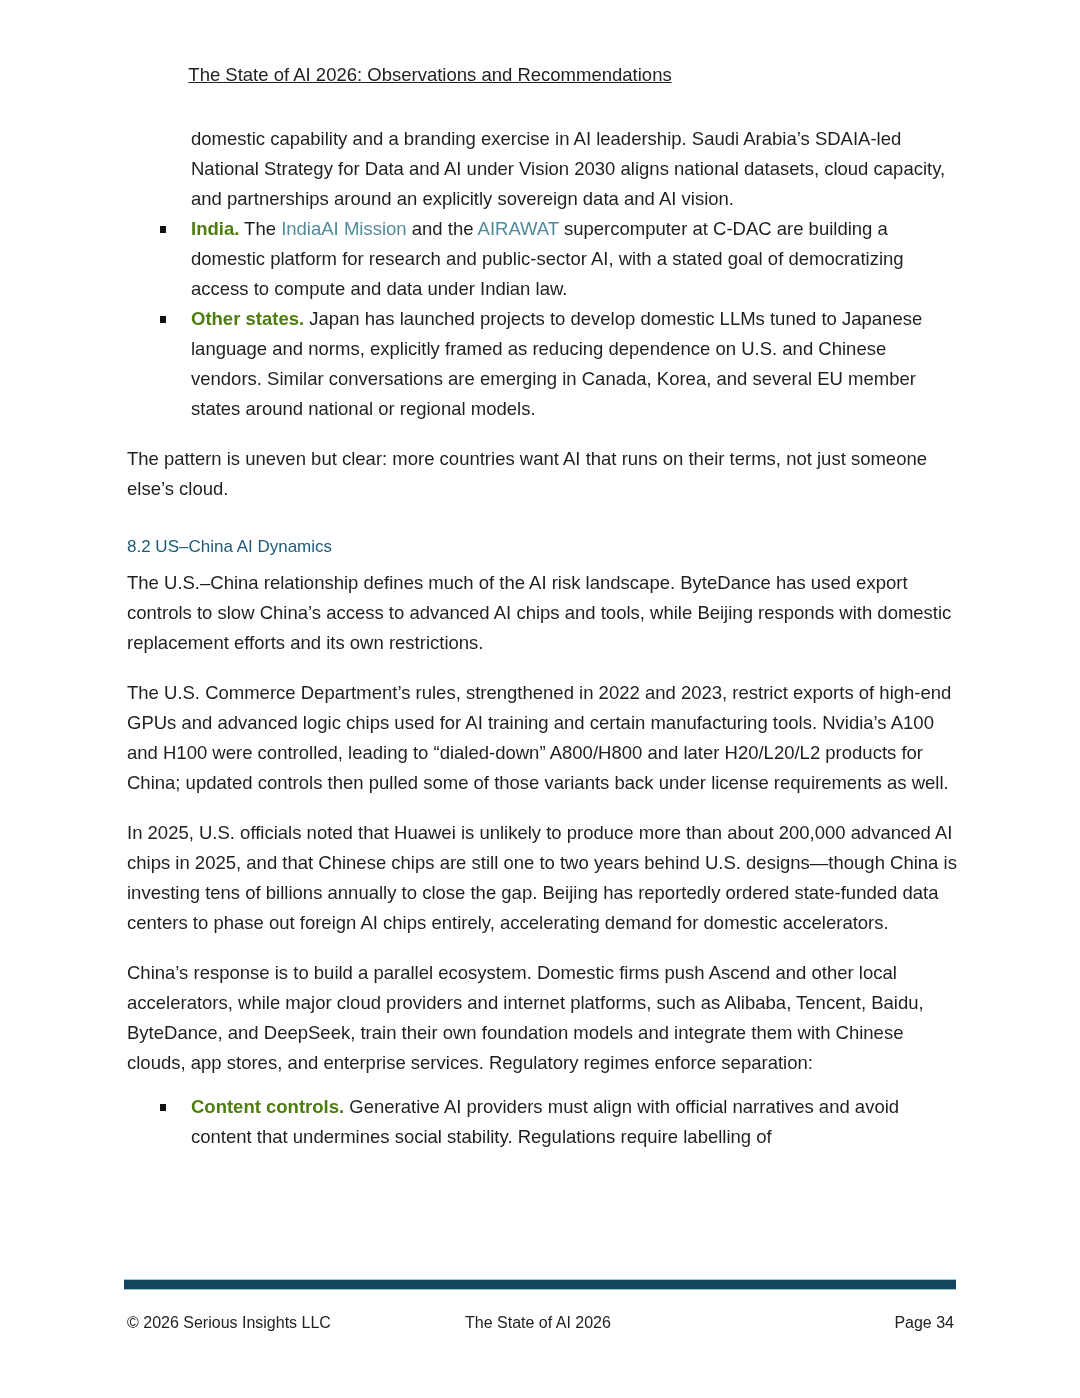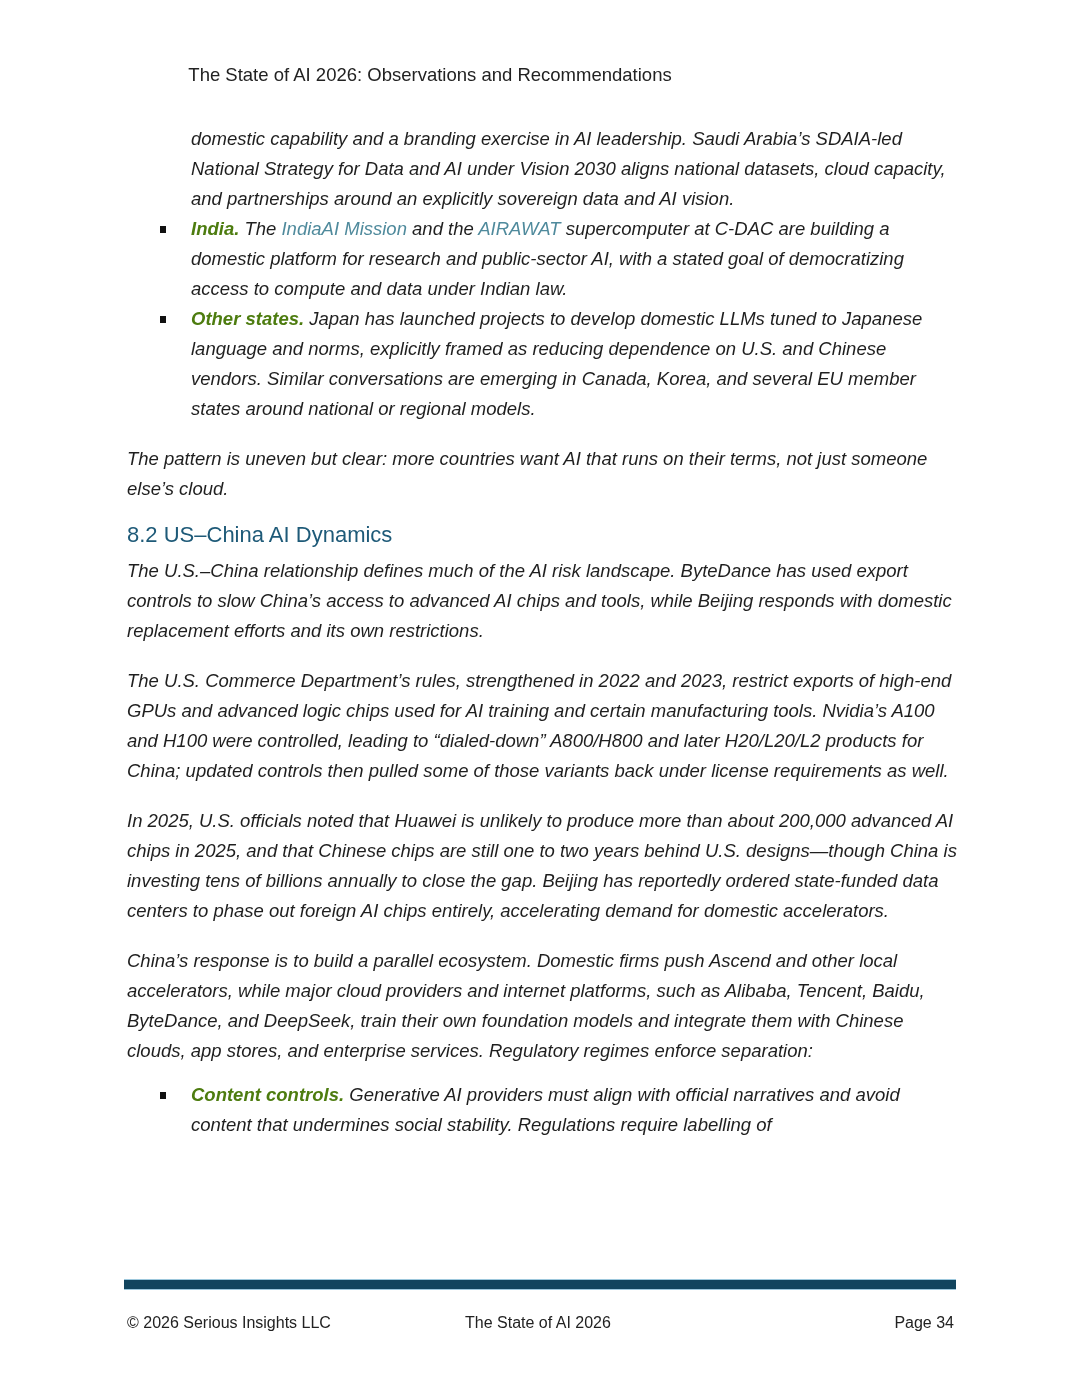--- a/index.html
+++ b/index.html
@@ -9,7 +9,7 @@
   }
   .header {
     position: absolute; top: 64px; left: 0; width: 860px; text-align: center;
-    font-size: 18.5px; color: #222;
+    font-size: 18.5px; color: #222; text-decoration: underline;
   }
   .content {
     position: absolute; top: 124px; left: 127px; width: 830px;

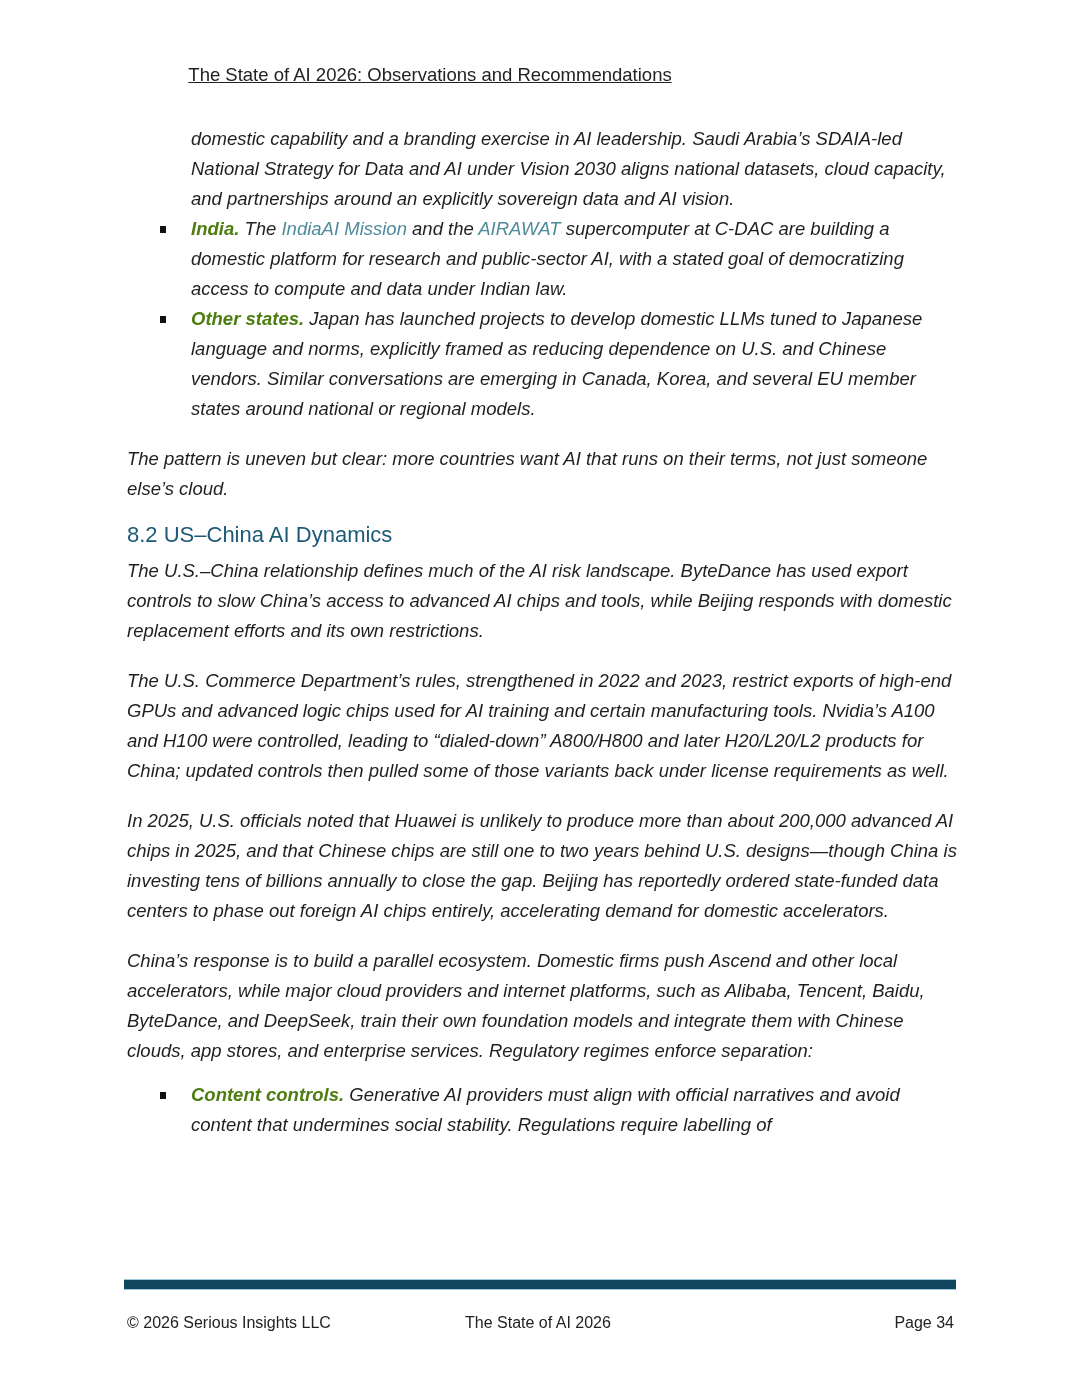--- a/index.html
+++ b/index.html
@@ -20,7 +20,7 @@
     position: absolute; left: 33px; top: 12px; width: 6px; height: 7px; background: #111;
   }
   .cont { padding-left: 64px; }
-  p { margin: 0; font-style: italic; }
+  p { margin: 0; }
   .para { margin-top: 20px; }
   .heading {
     margin-top: 16px; font-size: 22px; color: #1e5a78; line-height: 30px; margin-bottom: 6px;

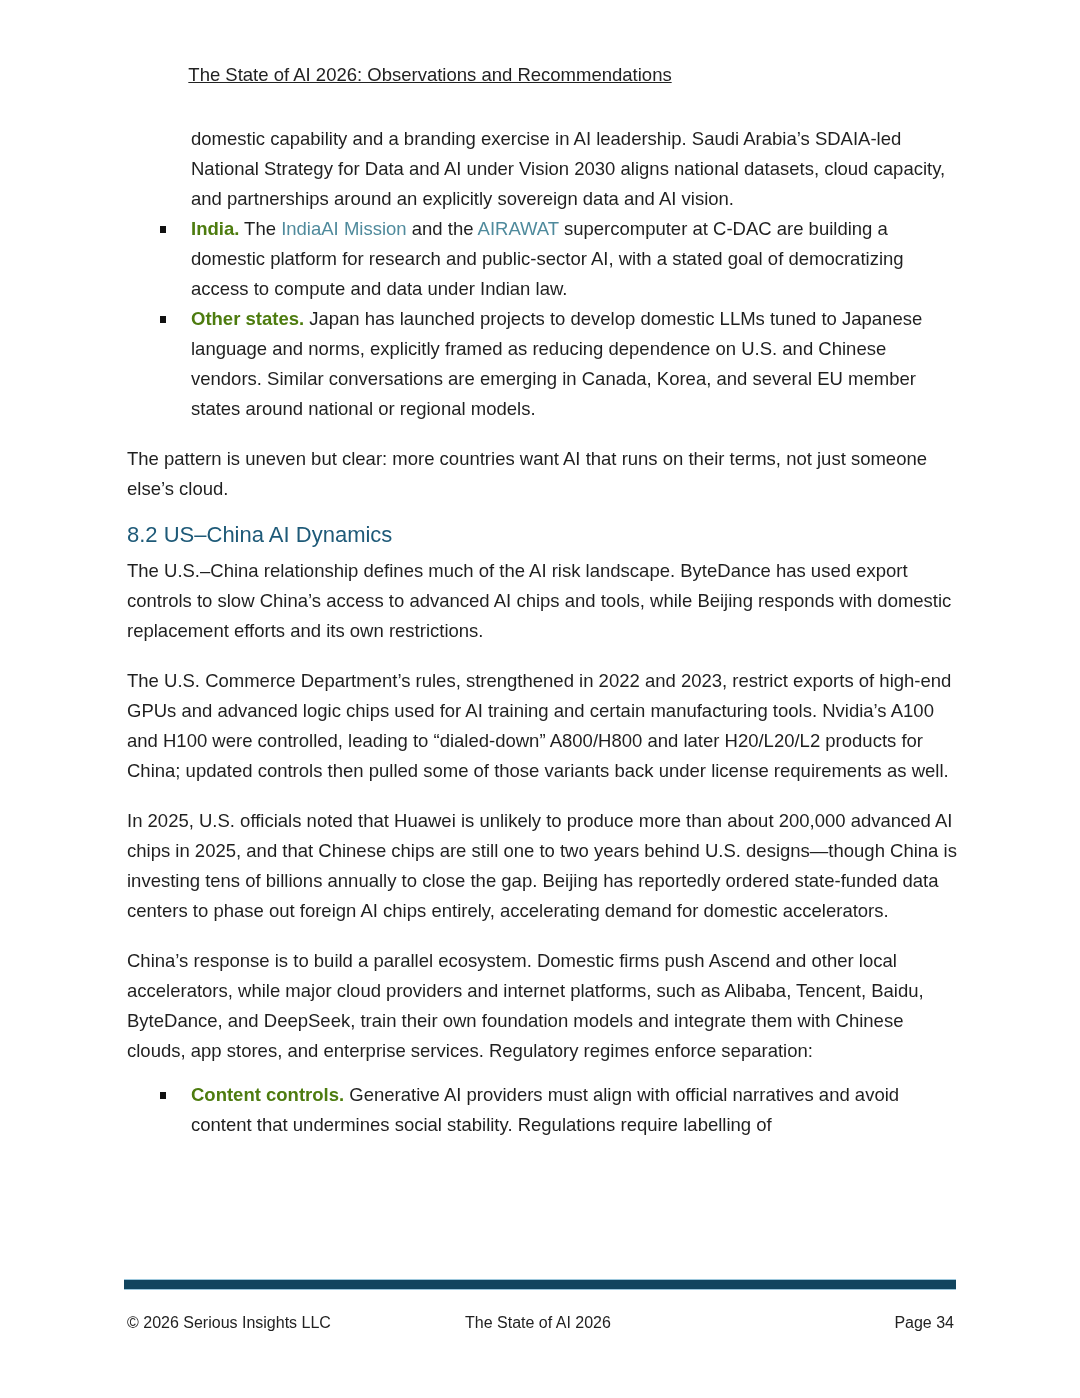--- a/index.html
+++ b/index.html
@@ -23,7 +23,7 @@
   p { margin: 0; }
   .para { margin-top: 20px; }
   .heading {
-    margin-top: 16px; font-size: 22px; color: #1e5a78; line-height: 30px; margin-bottom: 6px;
+    margin-top: 28px; font-size: 17px; color: #1e5a78; line-height: 30px; margin-bottom: 6px;
   }
   .link { color: #4f8a9c; }
   b { font-weight: bold; color: #4d7c0f; }

